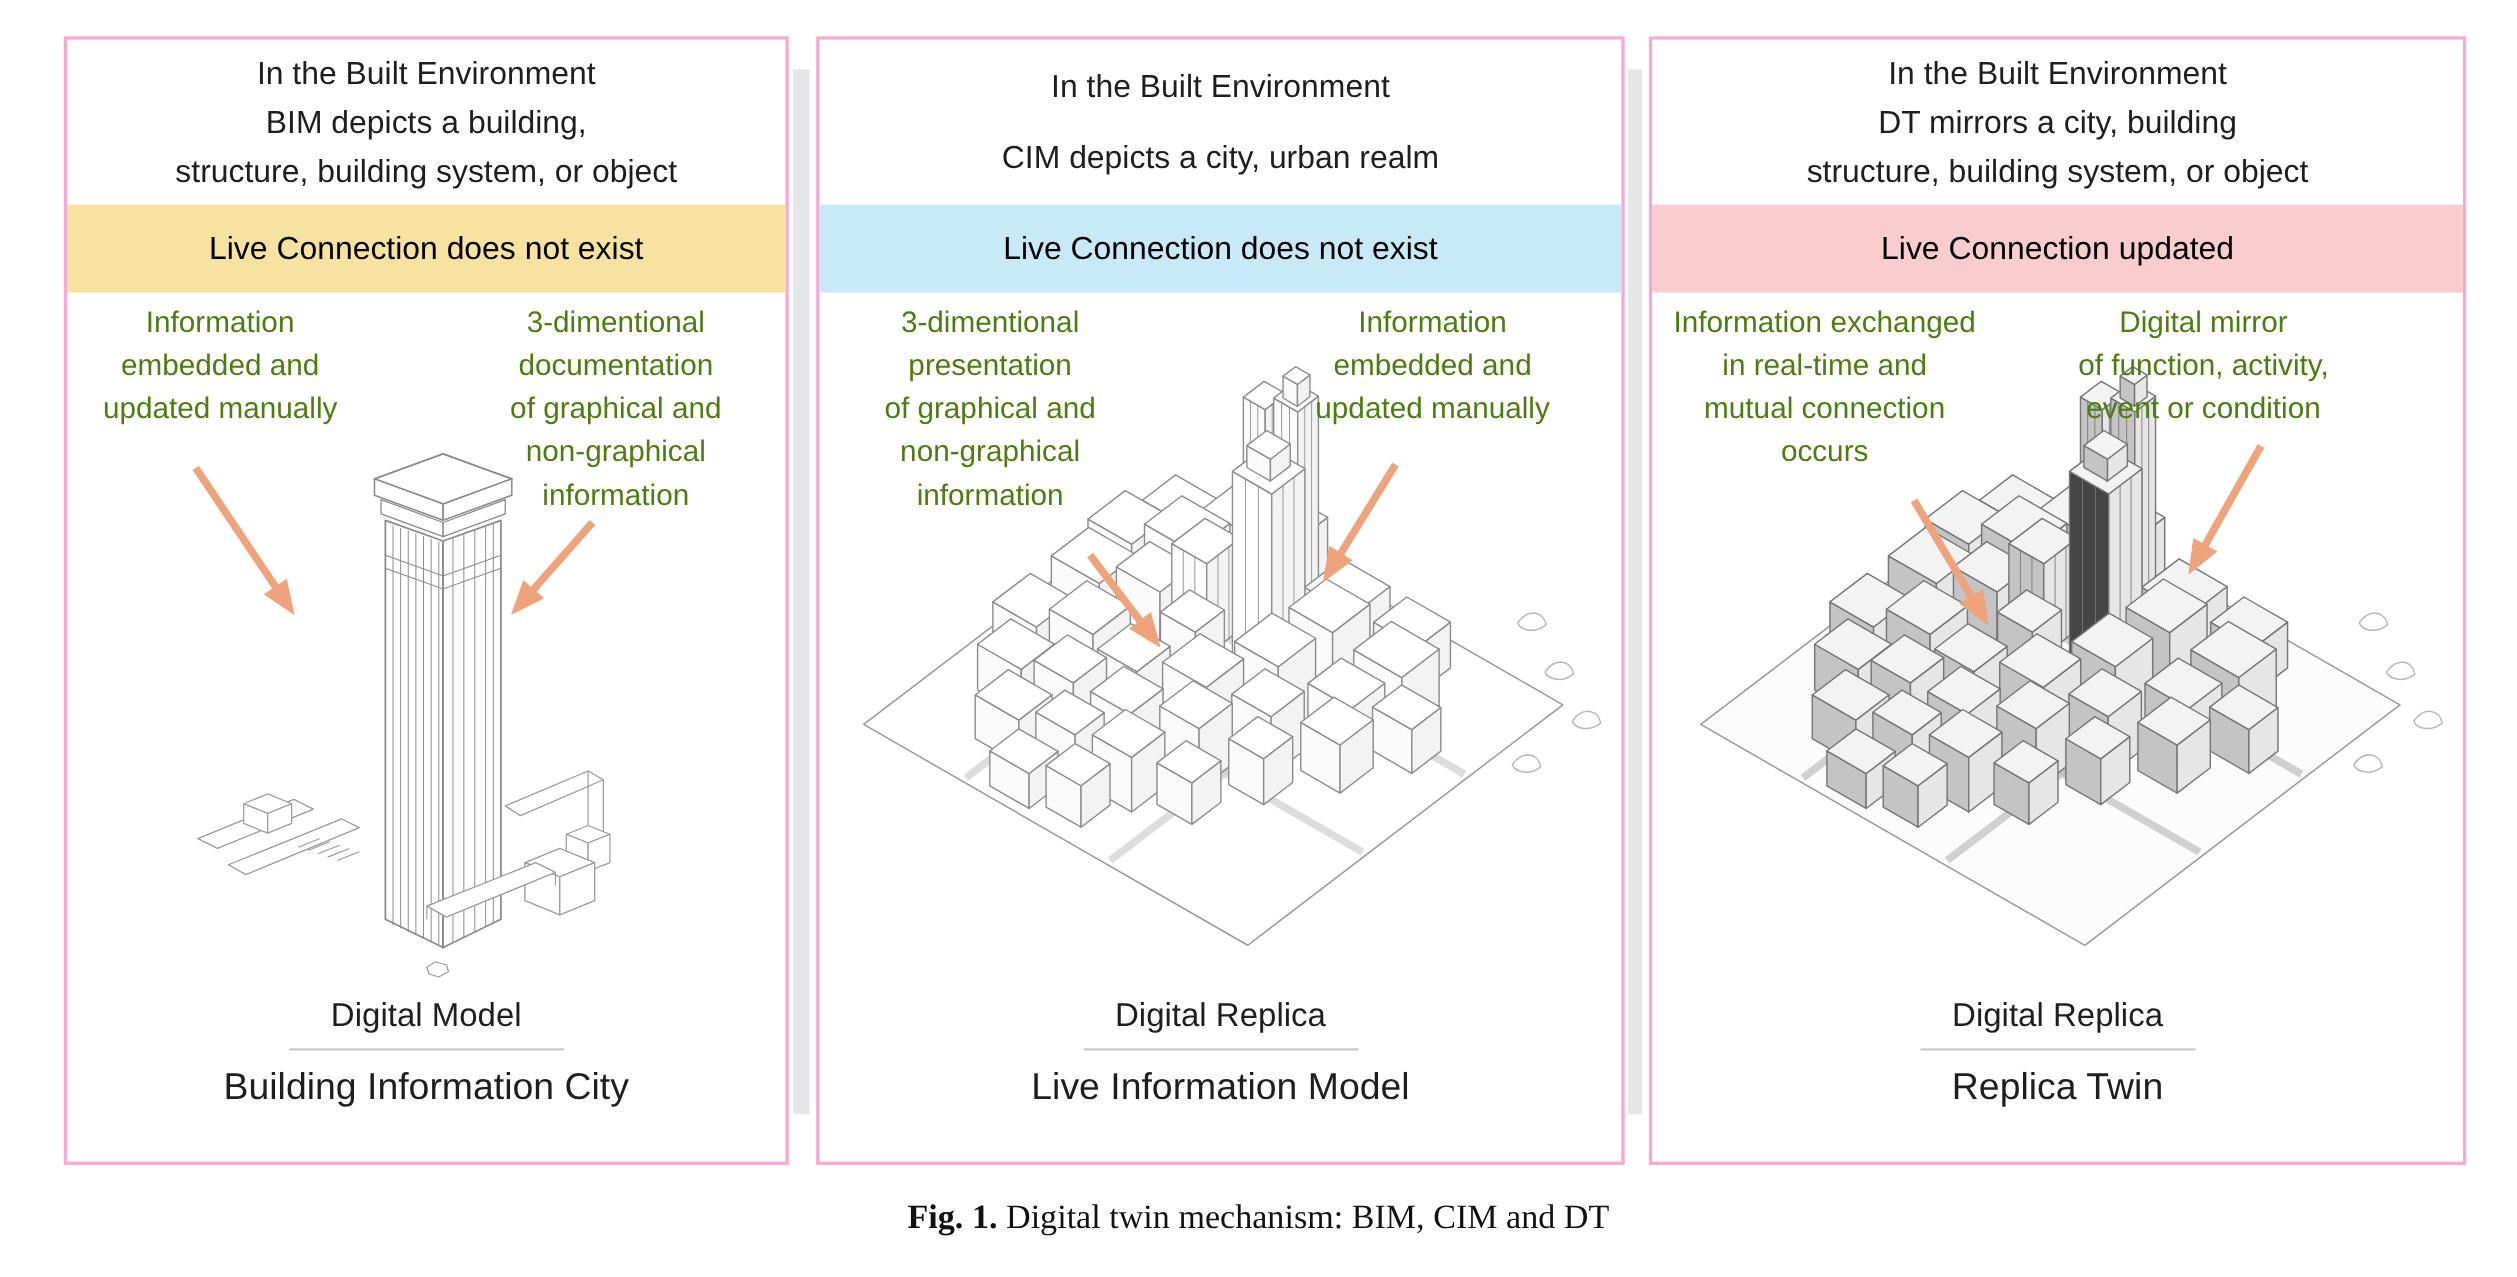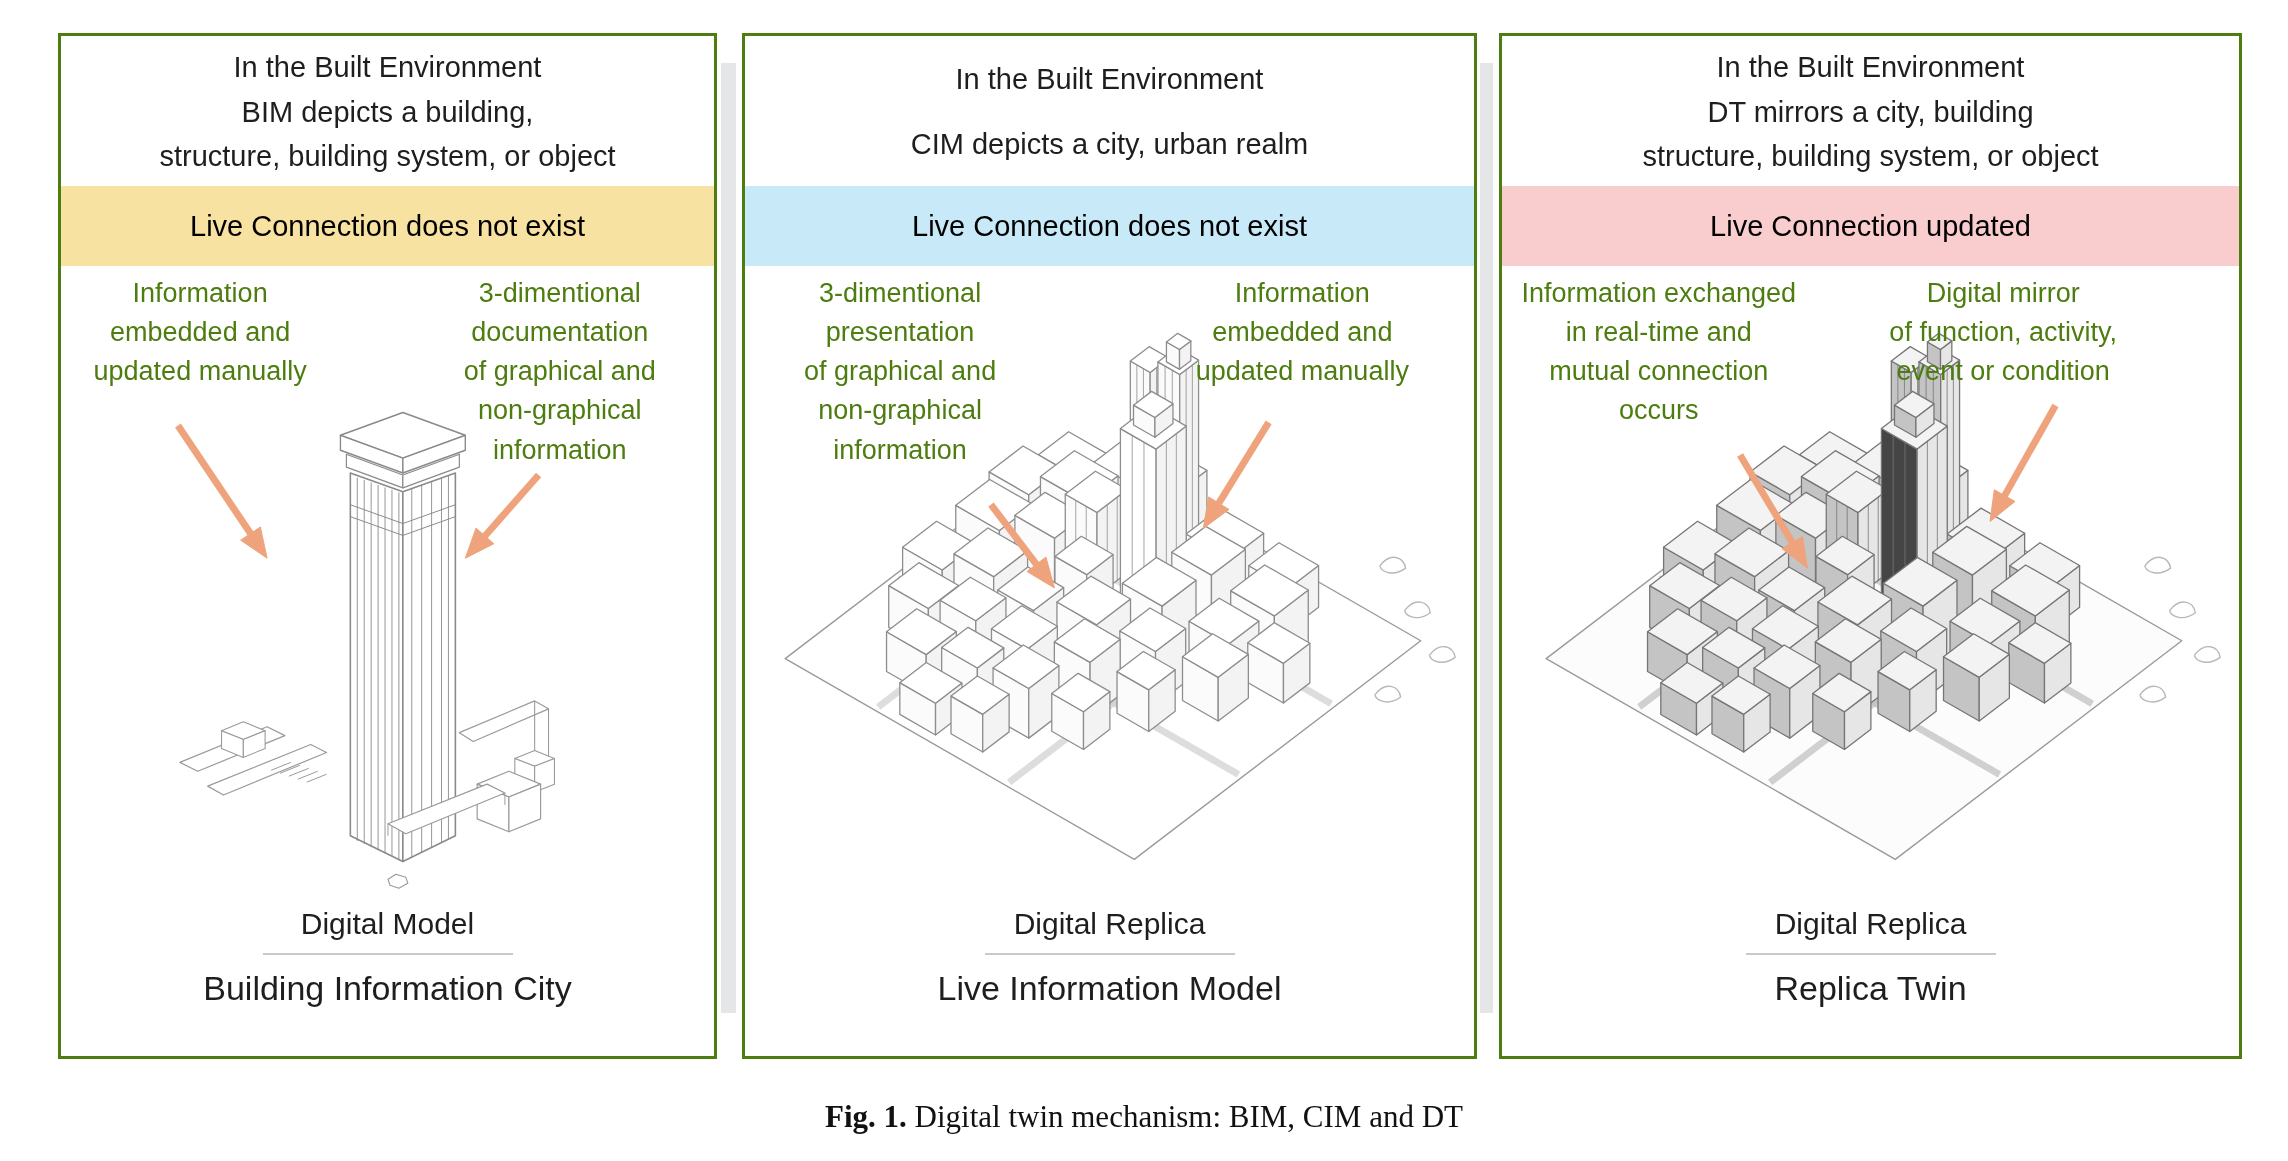--- a/index.html
+++ b/index.html
@@ -7,7 +7,7 @@
        font-family:"Liberation Sans", sans-serif;color:#1e1e1e;}
   .fig-wrap{width:2288px;}
   .panels-row{display:flex;align-items:flex-start;padding-left:58px;padding-top:33px;}
-  .panel{box-sizing:border-box;border:3px solid #4d7c0f;background:#ffffff;height:1026px;
+  .panel{box-sizing:border-box;border:3px solid #f9a8d4;background:#ffffff;height:1026px;
          display:flex;flex-direction:column;position:relative;}
   .w0{width:659px;} .w1{width:735px;} .w2{width:743px;}
   .gap{position:relative;height:1026px;}

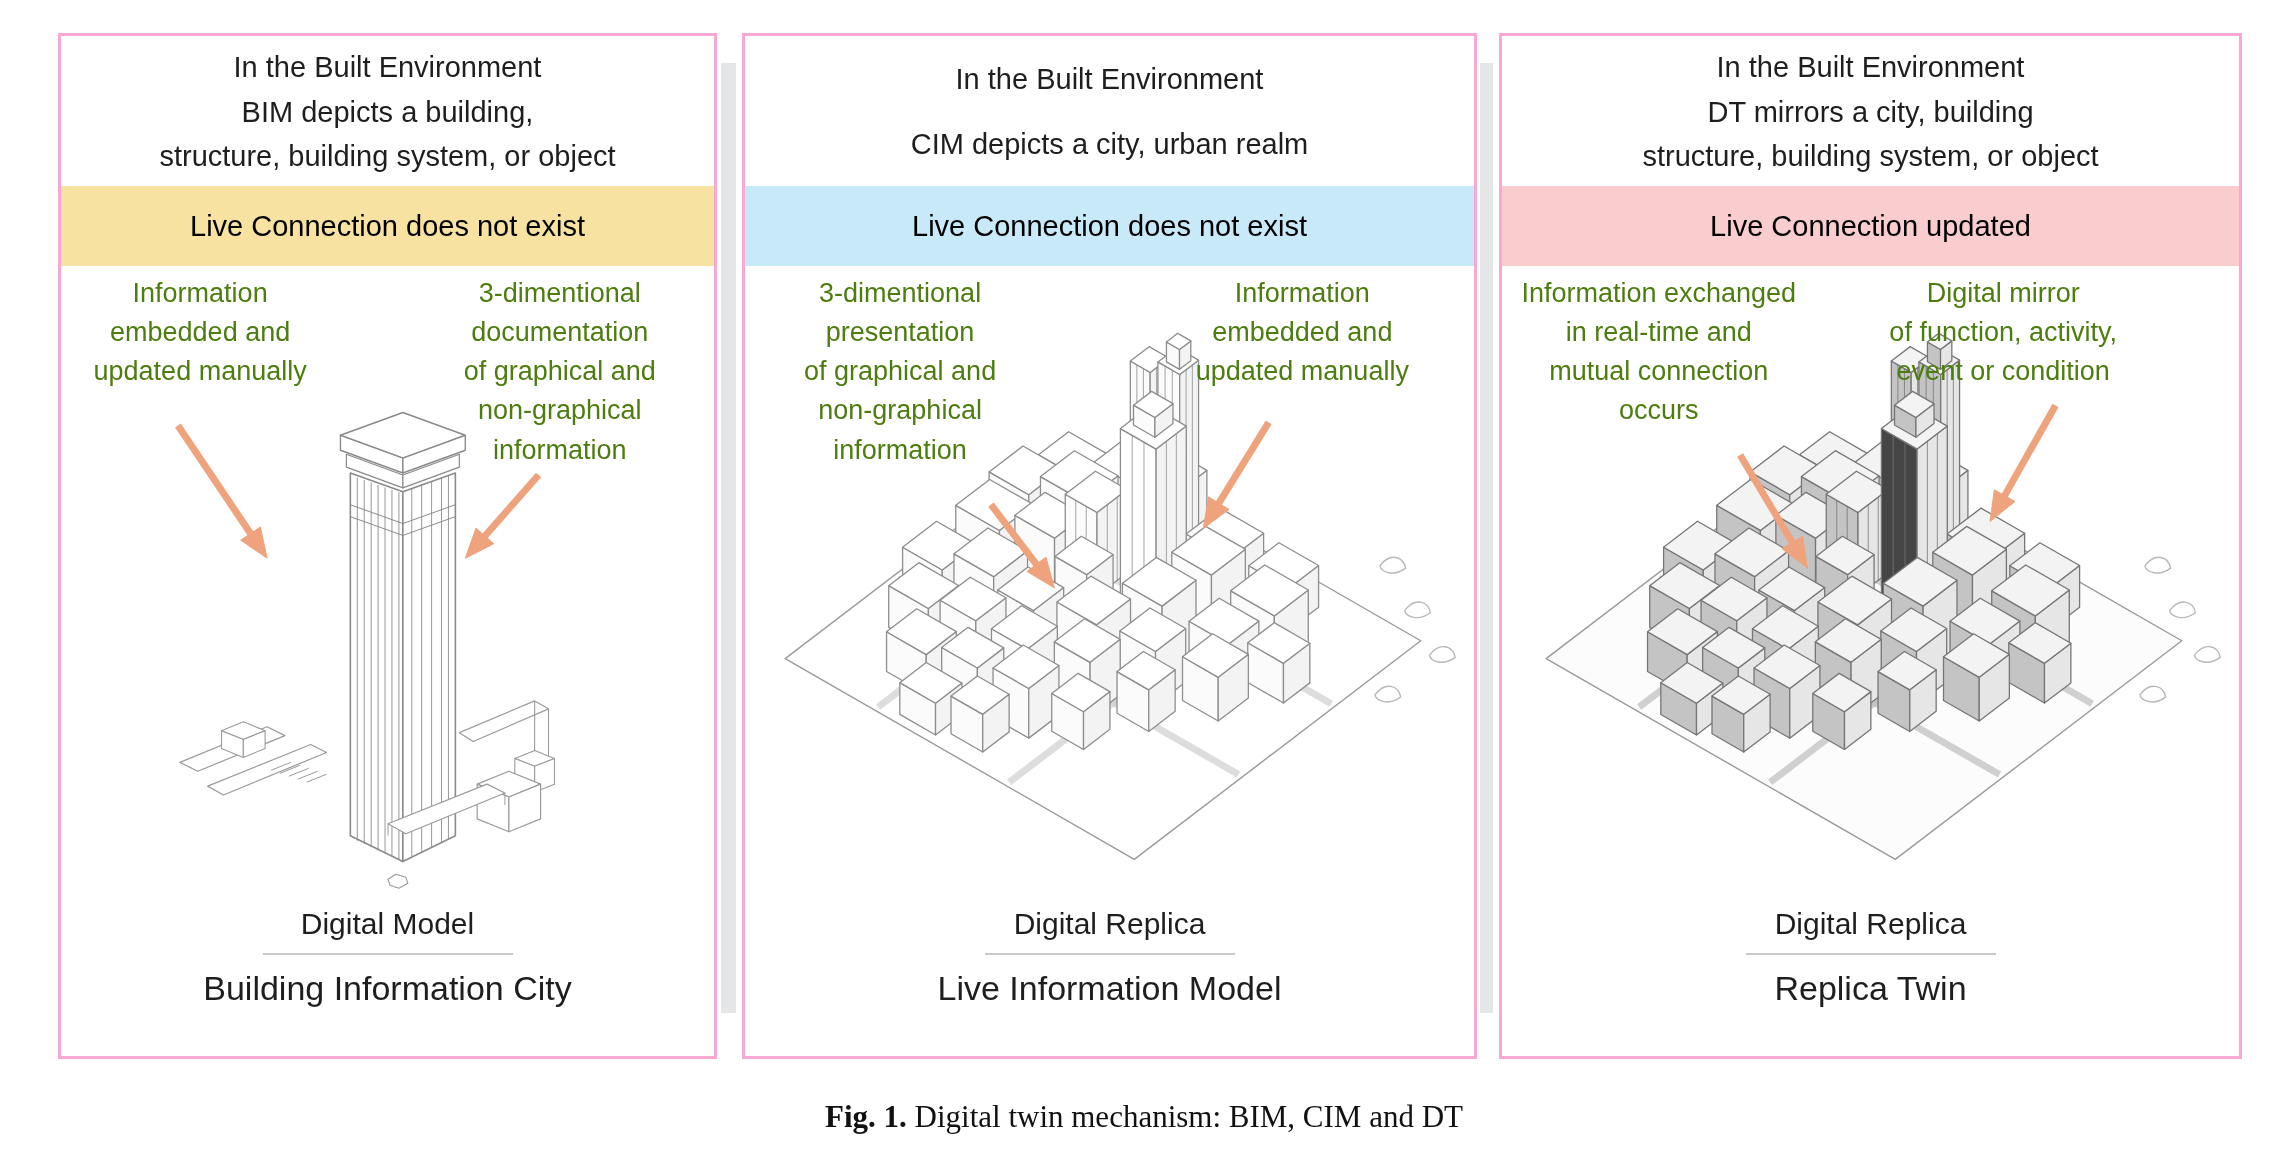--- a/index.html
+++ b/index.html
@@ -28,7 +28,7 @@
   .model-label{font-size:30px;margin-top:6px;}
   .divider{width:250px;height:2px;background:#c9c9c9;margin:12px auto 14px auto;}
   .panel-title{font-size:34px;}
-  .caption{margin-top:40px;text-align:center;font-family:"Liberation Serif", serif;
+  .caption{margin-top:29px;text-align:center;font-family:"Liberation Serif", serif;
            font-size:31px;color:#111;}
   .cap-label{font-weight:bold;}
 </style>

